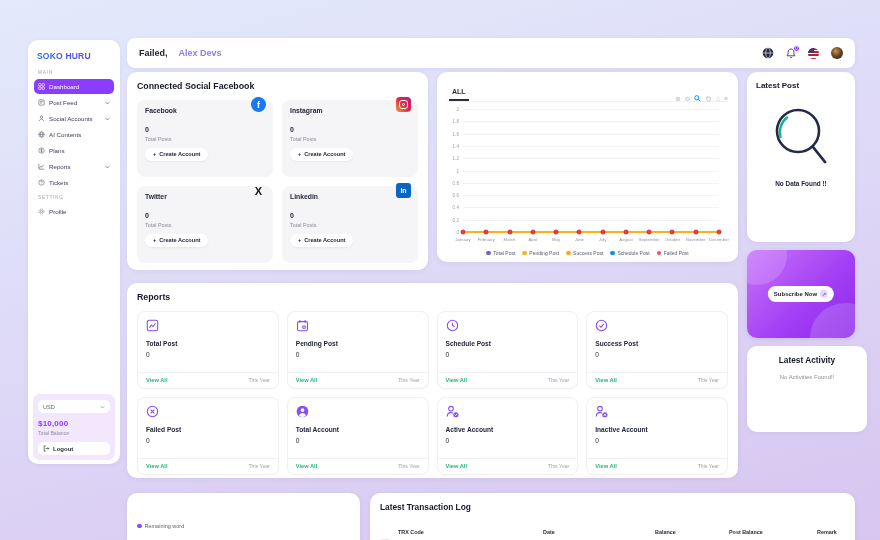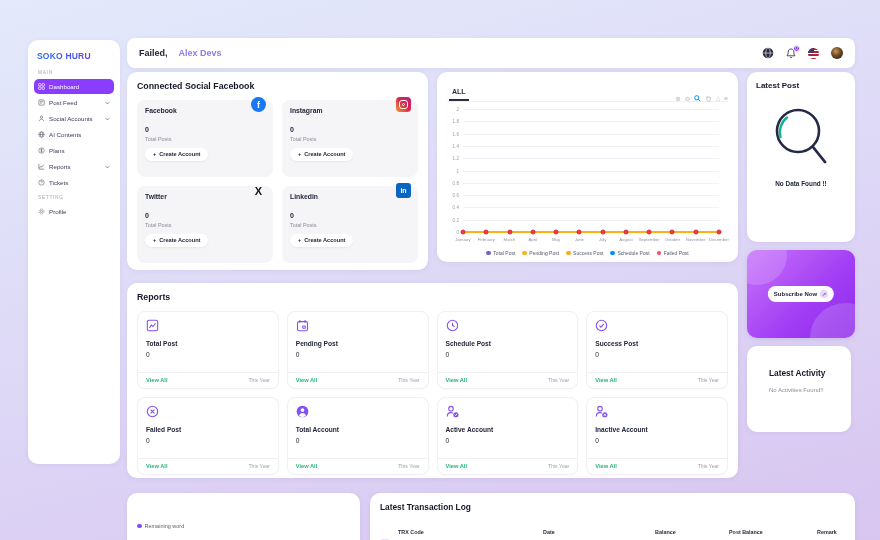--- a/index.html
+++ b/index.html
@@ -82,7 +82,7 @@
   .b2 { width:70px; height:70px; right:-25px; bottom:-35px; }
   .sub-btn { position:absolute; left:50%; top:50%; transform:translate(-50%,-50%); background:#fff; border:none; border-radius:10px; padding:4px 6px; font-size:6px; font-weight:bold; color:#23263a; display:flex; align-items:center; gap:3px; white-space:nowrap; cursor:pointer; font-family:inherit; }
   .sub-circ { width:8px; height:8px; border-radius:50%; background:#e6d6fb; color:#8b3dff; font-size:5px; display:flex; align-items:center; justify-content:center; }
-  #latestActivity { left:747px; top:346px; width:104px; height:86px; padding:22px; }
+  #latestActivity { left:747px; top:346px; width:120px; height:86px; padding:9px;text-align:center; }
   #latestActivity .sec-title { font-size:8.3px; }
   .noact { font-size:6px; color:#8d909c; margin-top:9px; }
 

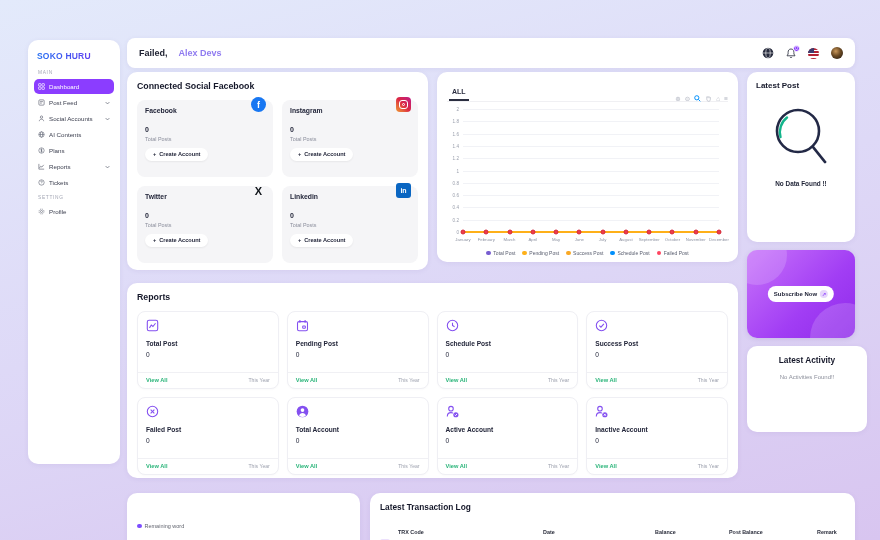--- a/index.html
+++ b/index.html
@@ -194,6 +194,24 @@
     <span>Profile</span>
   </div>
 
+  <div class="wallet">
+    <div class="currency">
+      <span>USD</span>
+      <svg width="5" height="4" viewBox="0 0 8 6" fill="none" stroke="#888" stroke-width="1.1">
+          <polyline points="1,1.5 4,4.5 7,1.5"></polyline>
+        </svg>
+    </div>
+    <div class="balance">$10,000</div>
+    <div class="balance-label">Total Balance</div>
+    <div class="logout">
+      <svg width="7" height="7" viewBox="0 0 12 12" fill="none" stroke="#2c2e3a" stroke-width="1.1">
+          <path d="M5,1.5 H2 V10.5 H5"></path>
+          <line x1="4.5" y1="6" x2="10" y2="6"></line>
+          <polyline points="8,4 10,6 8,8"></polyline>
+        </svg>
+      <span>Logout</span>
+    </div>
+  </div>
 </div>
 
 <div id="header" class="card">

